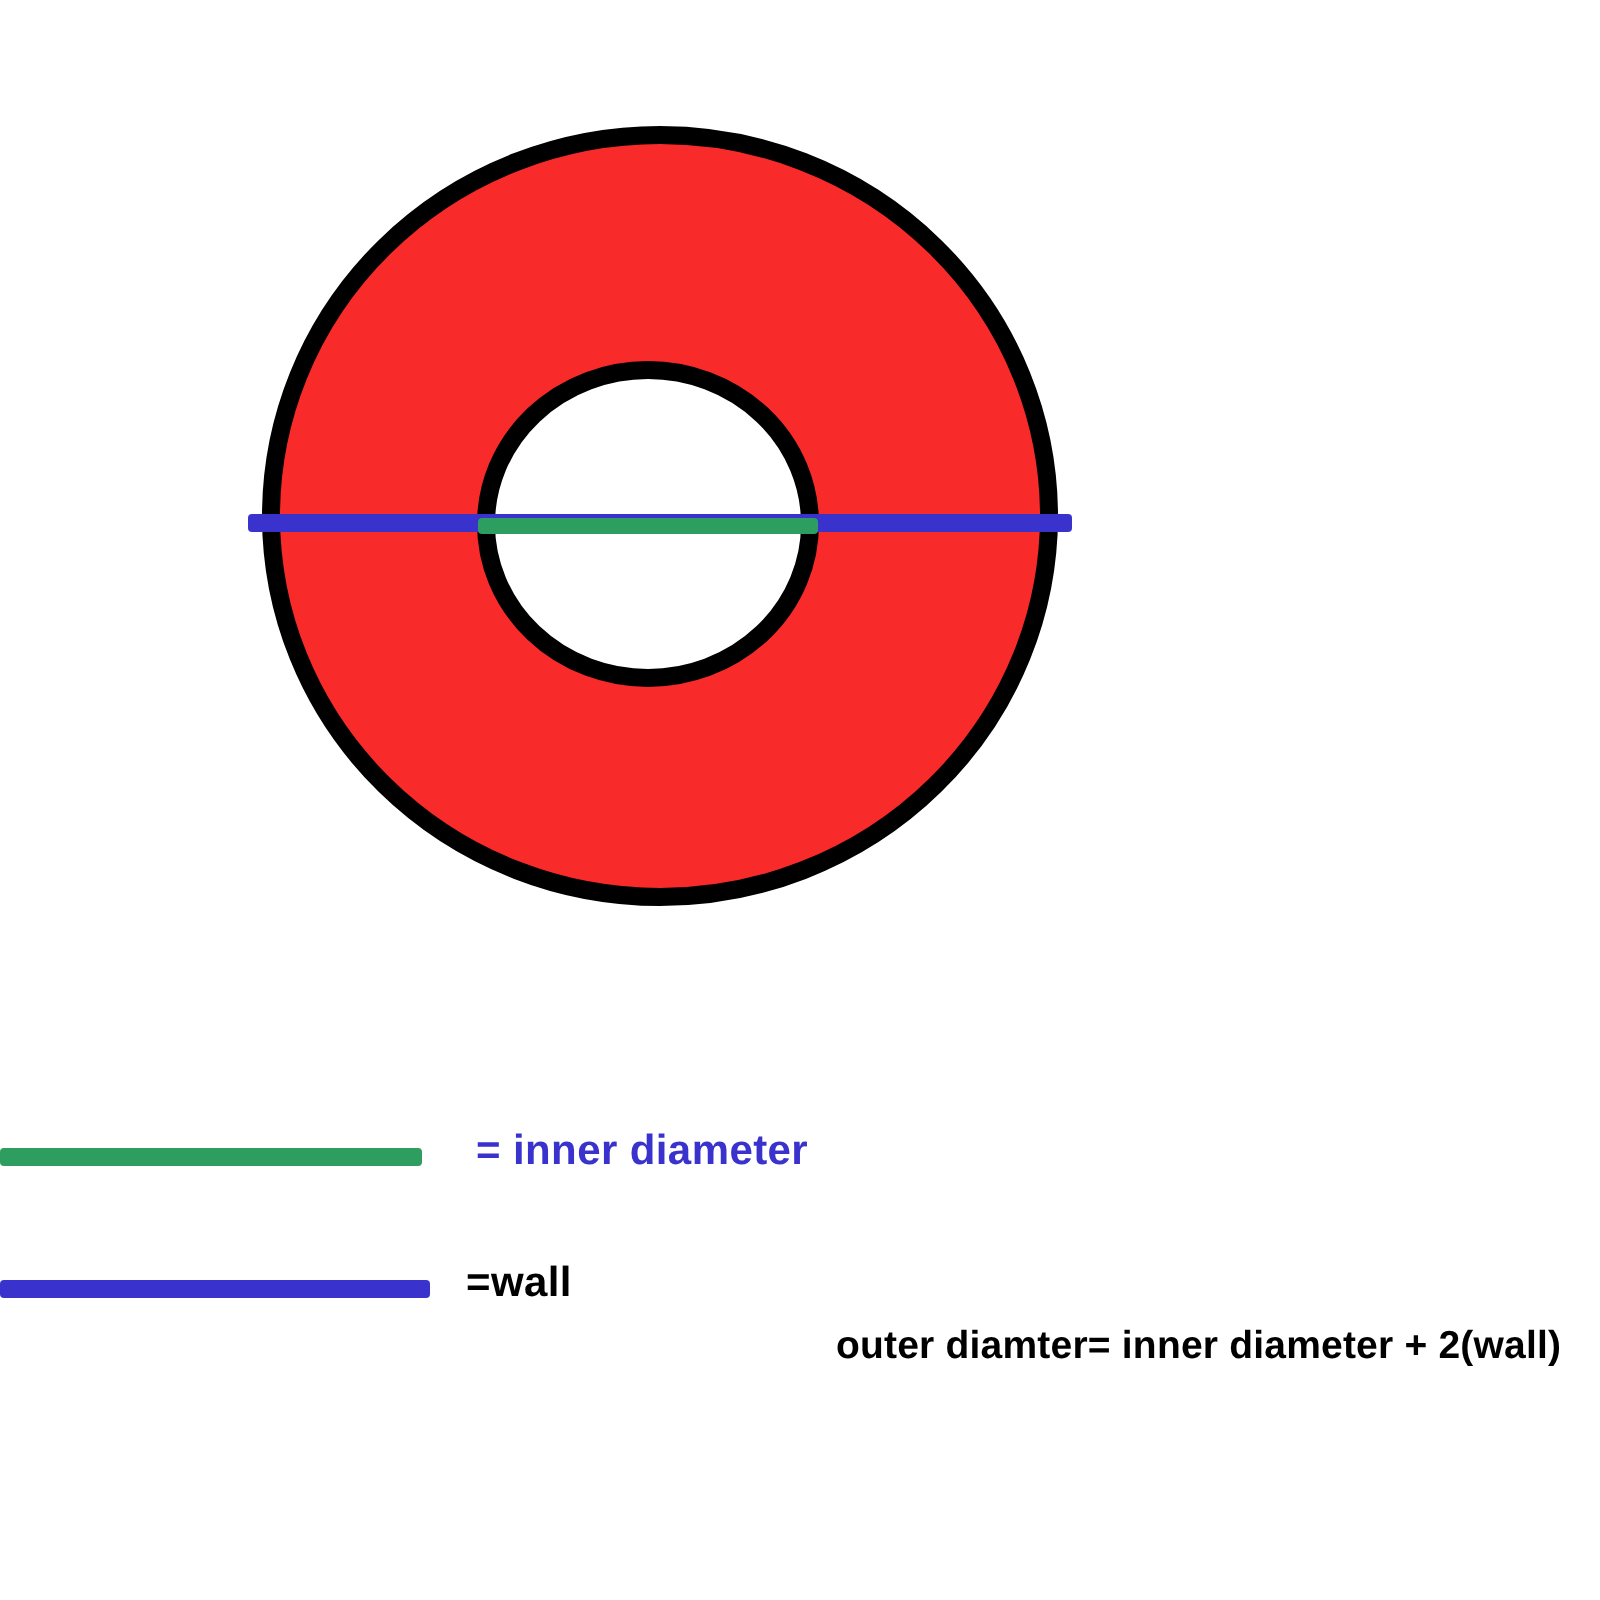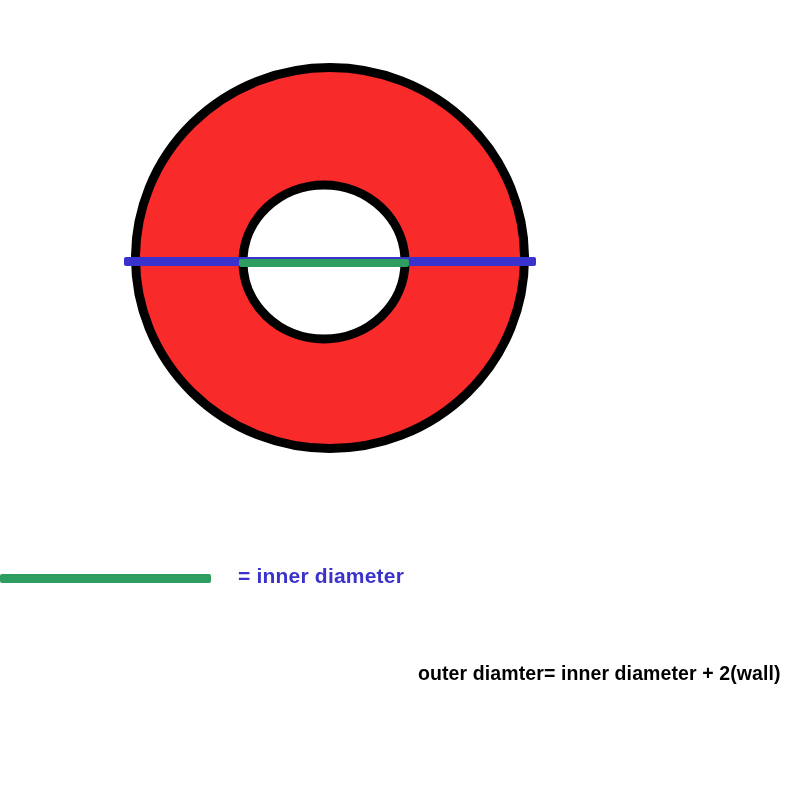--- a/index.html
+++ b/index.html
@@ -145,6 +145,10 @@
       <div class="legend-label" id="legend-label-inner" style="color: rgb(58, 50, 204);">= inner diameter</div>
     </div>
 
+    <div class="legend-row" id="legend-row-wall">
+      <div class="legend-swatch" id="legend-swatch-wall" style="background: rgb(58, 50, 204);"></div>
+      <div class="legend-label" id="legend-label-wall" style="color: rgb(0, 0, 0);">=wall</div>
+    </div>
   </div>
 
   <div id="formula" style="color: rgb(0, 0, 0);">outer diamter= inner diameter + 2(wall)</div>

